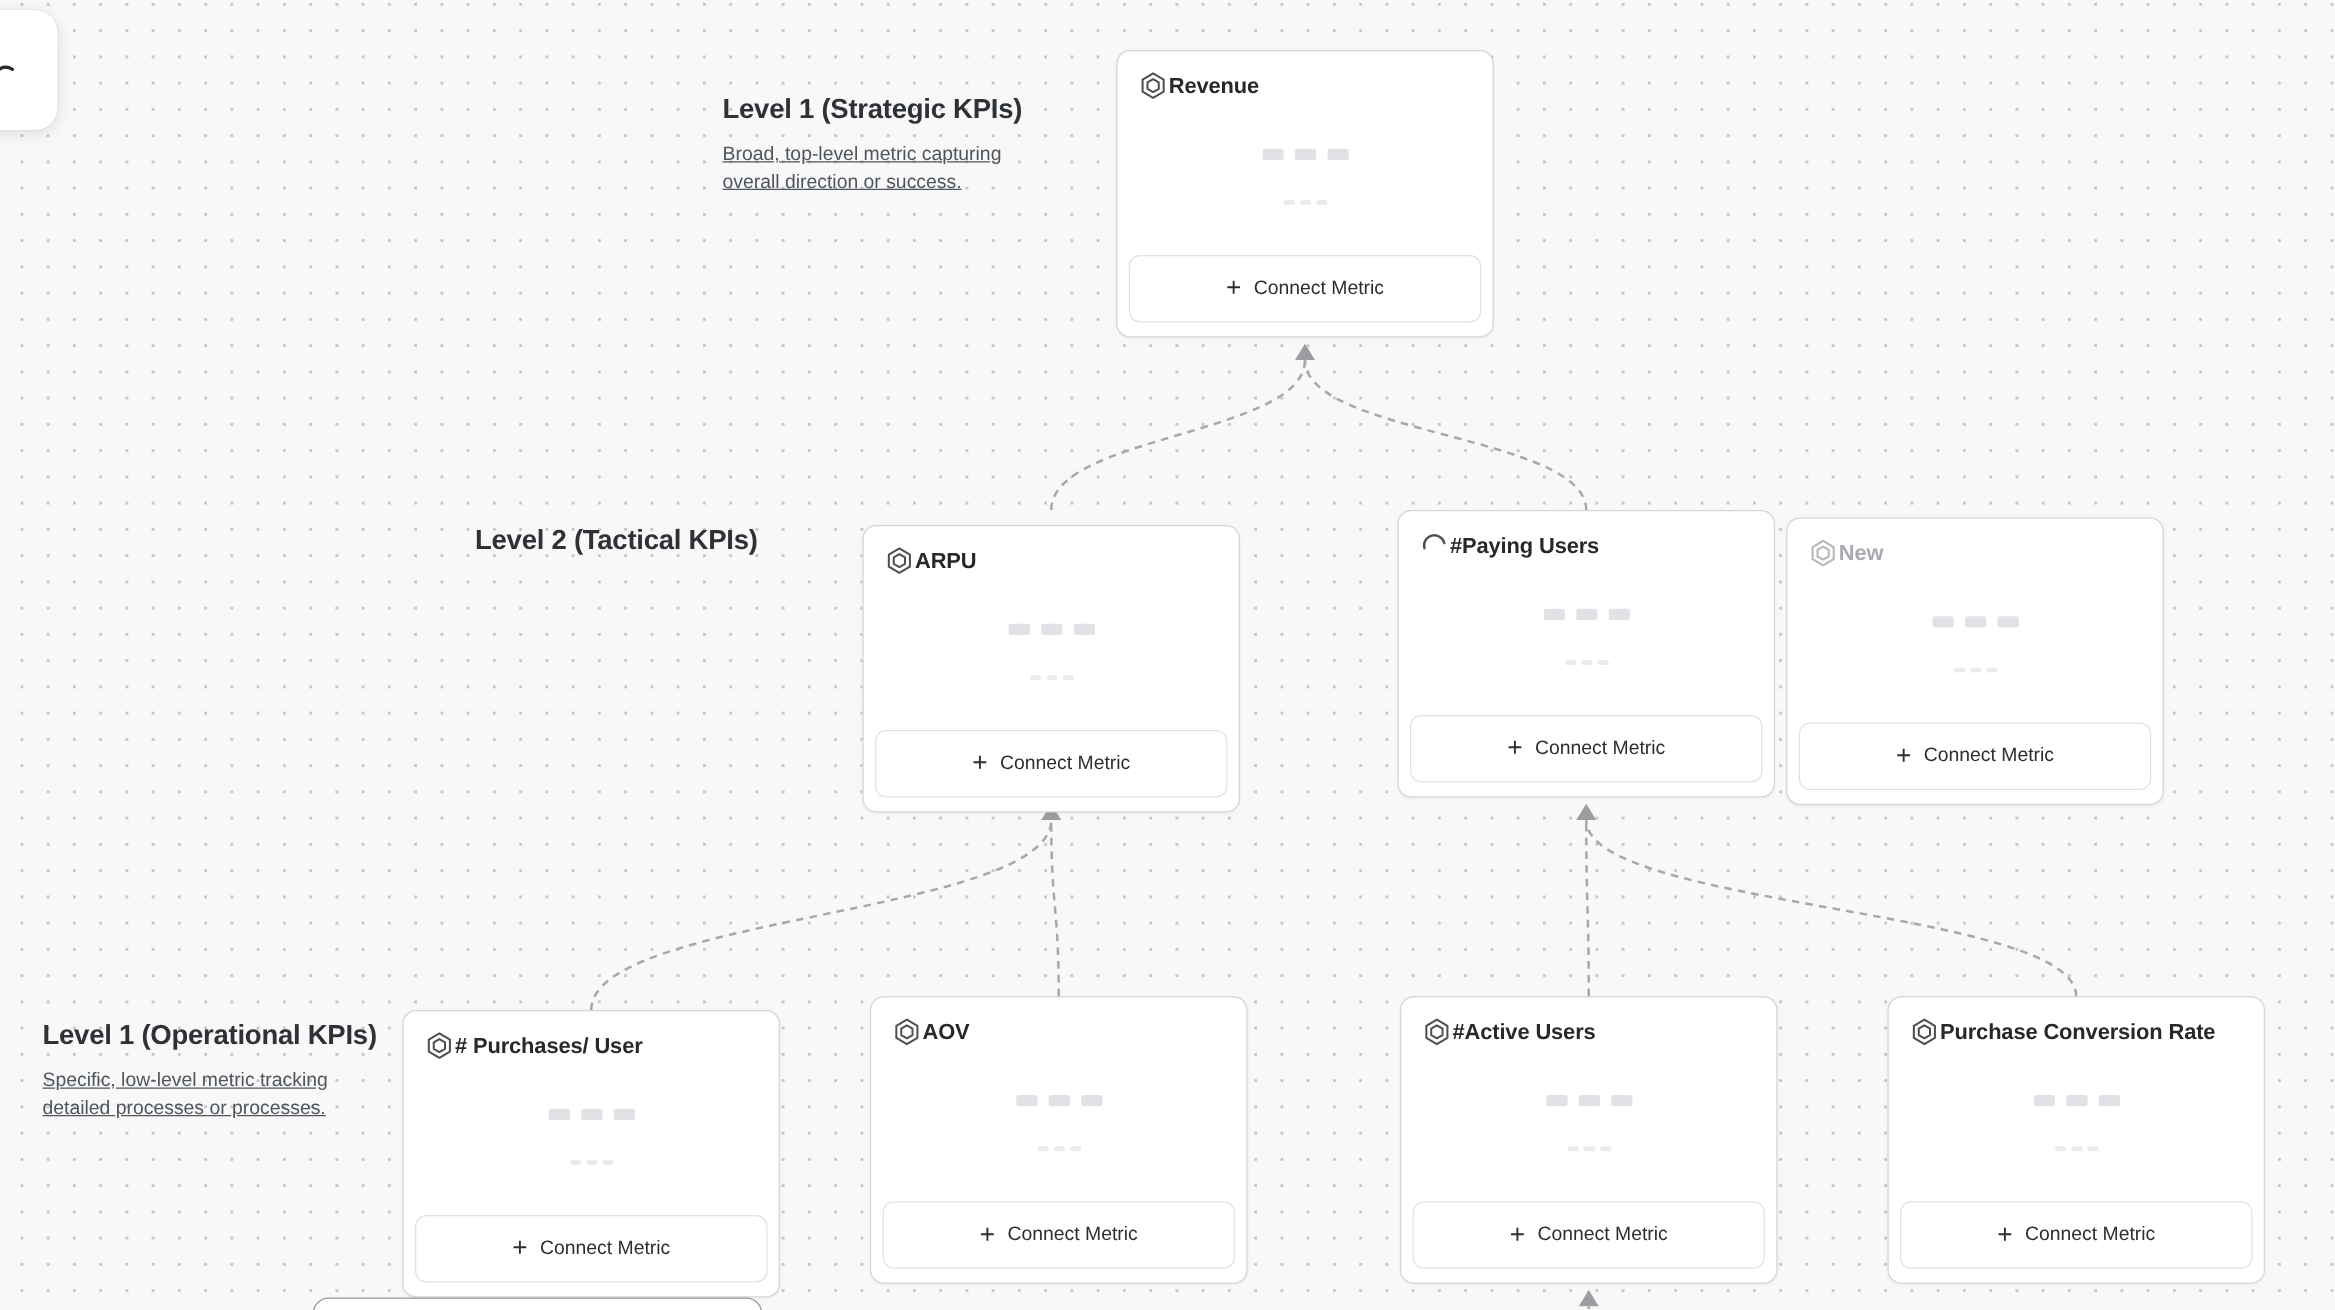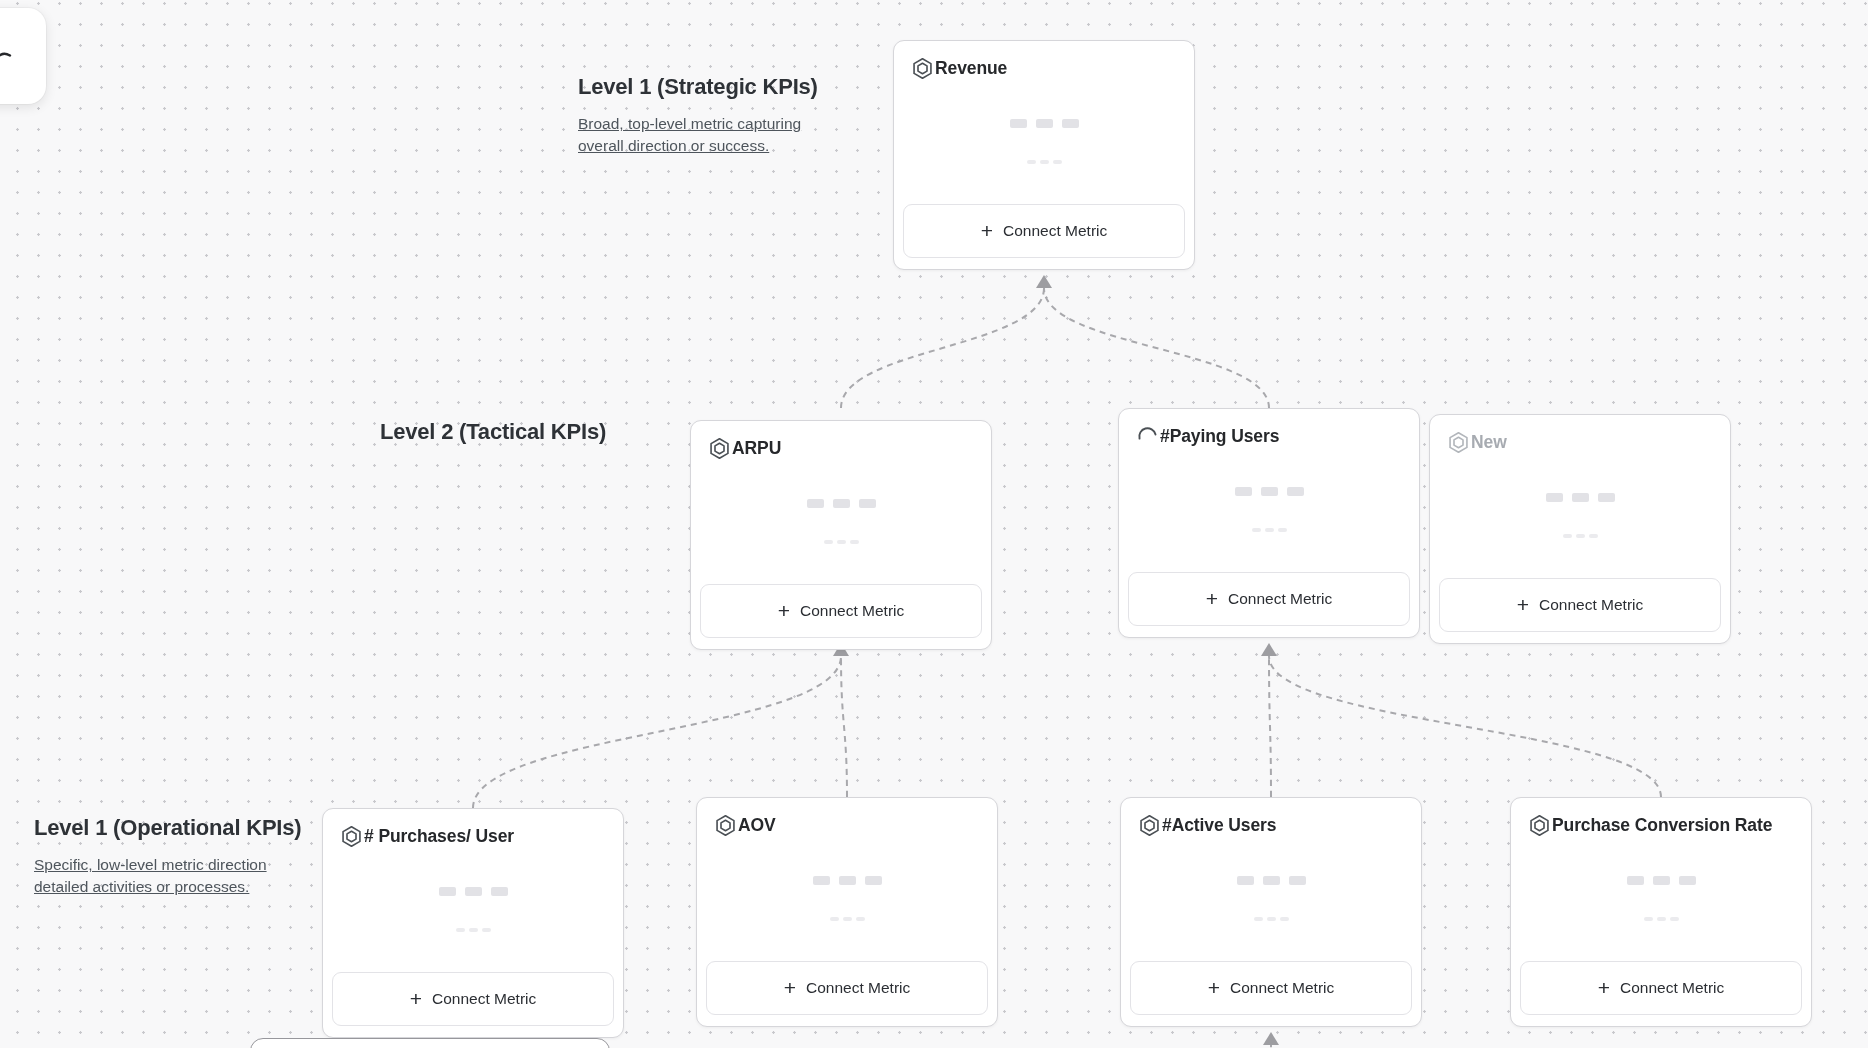--- a/index.html
+++ b/index.html
@@ -102,7 +102,7 @@
   </div>
   <div class="level level-3">
     <h2>Level 1 (Operational KPIs)</h2>
-    <p>Specific, low-level metric direction detailed activities or processes.</p>
+    <p>Specific, low-level metric tracking detailed processes or processes.</p>
   </div>
 
   <div id="card-layer">

